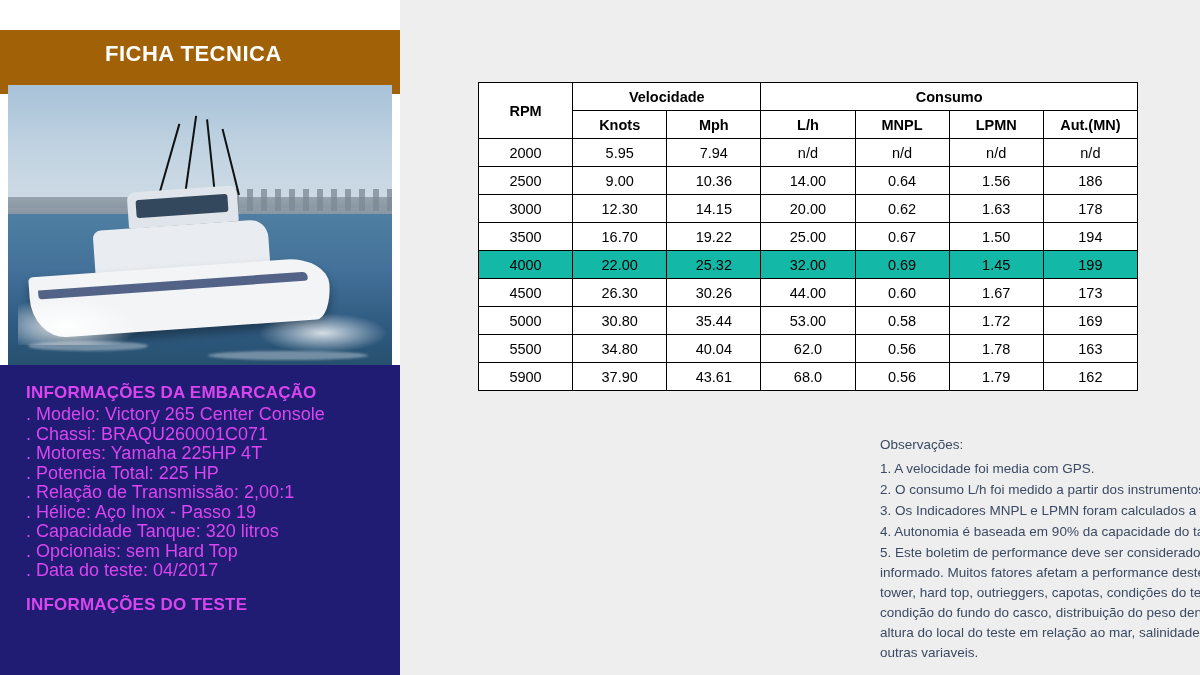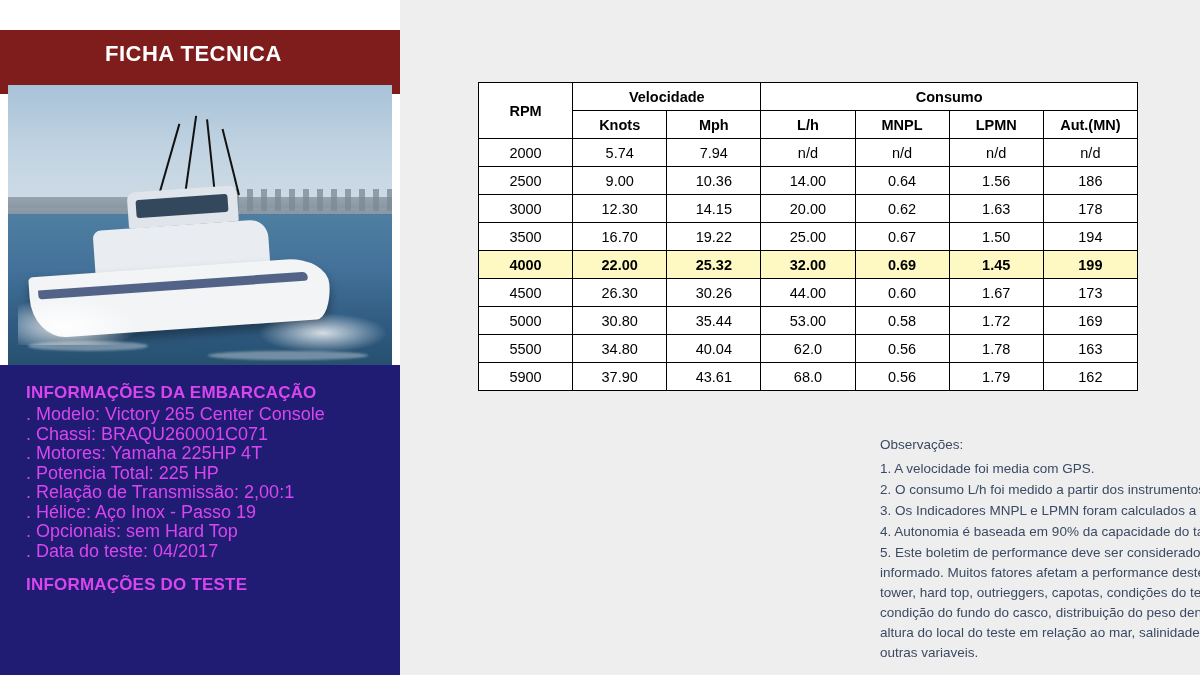--- a/index.html
+++ b/index.html
@@ -33,7 +33,7 @@
     left: 0;
     width: 400px;
     height: 64px;
-    background: #7f1d1d;
+    background: #a16207;
   }
   .header-band .title {
     position: absolute;

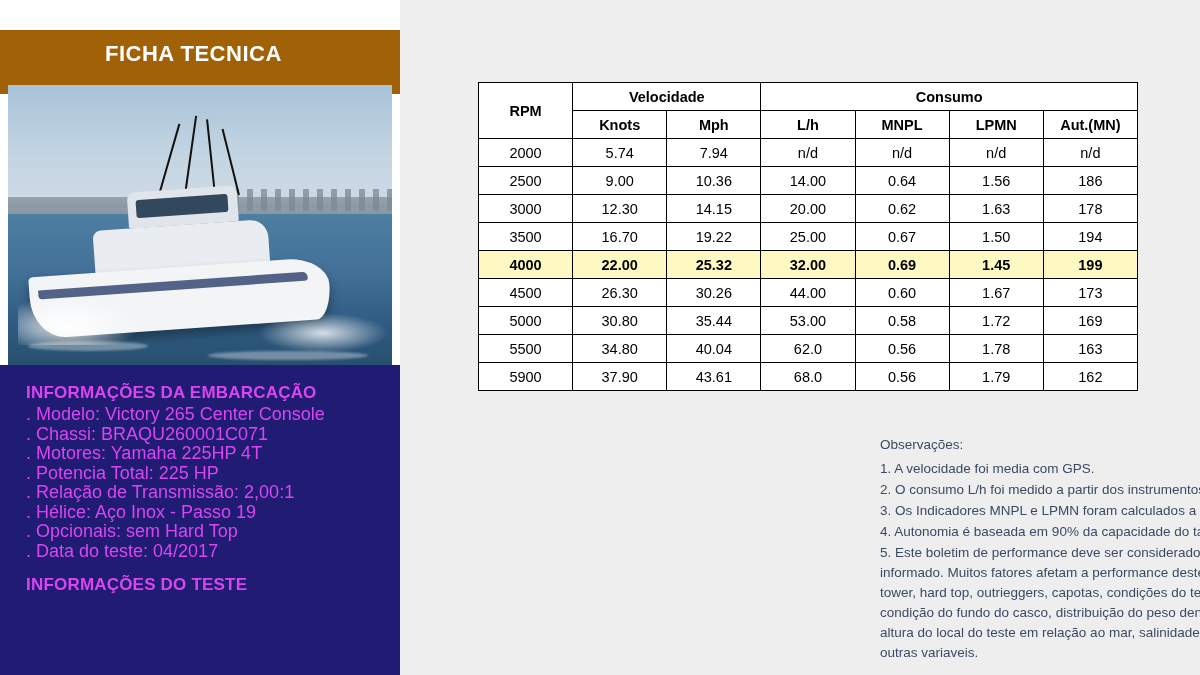--- a/index.html
+++ b/index.html
@@ -324,7 +324,7 @@
         <tbody>
           <tr>
             <td class="rpm">2000</td>
-            <td>5.74</td>
+            <td>5.95</td>
             <td>7.94</td>
             <td>n/d</td>
             <td>n/d</td>

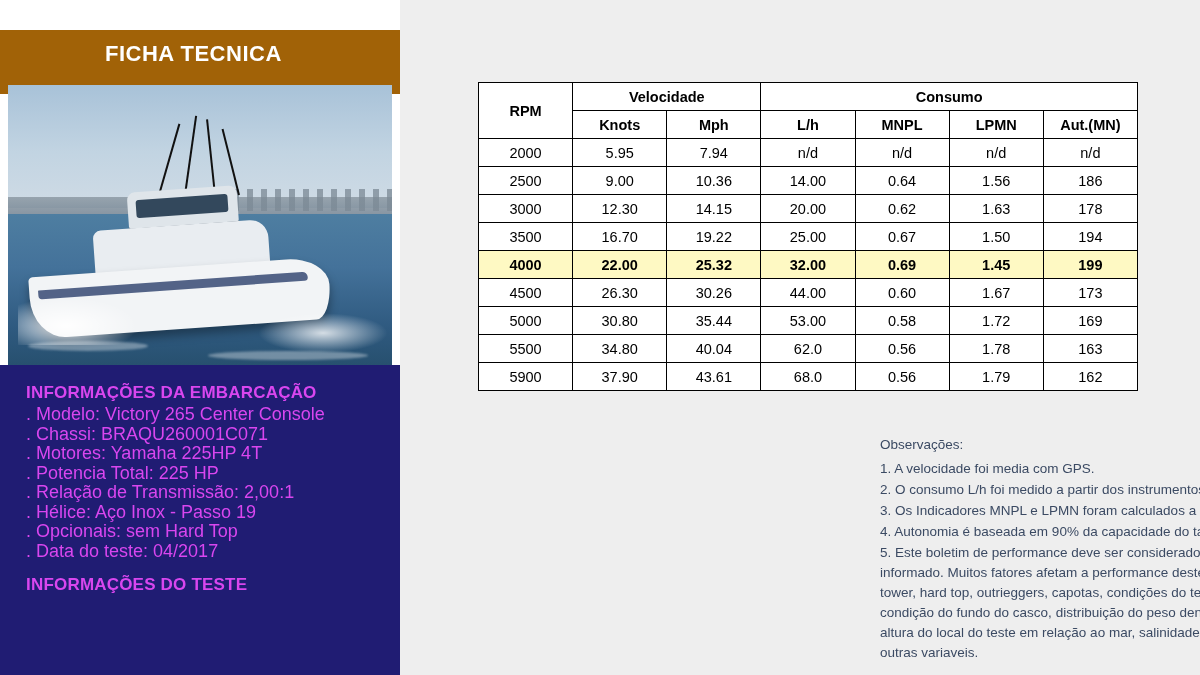--- a/index.html
+++ b/index.html
@@ -224,8 +224,8 @@
     font-weight: normal;
   }
   table.perf tr.highlight td {
-    background: #fef9c3;
-    font-weight: bold;
+    background: #14b8a6;
+    font-weight: normal;
   }
   .col-rpm { width: 82px; }
   .col-num { width: 82px; }

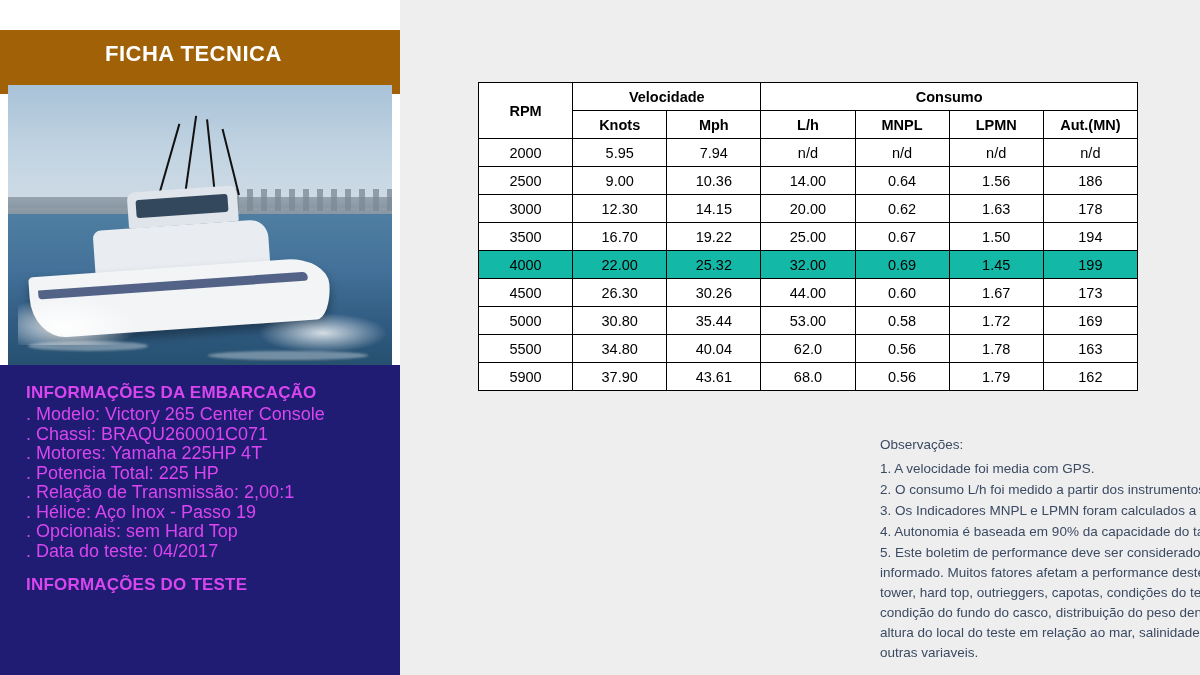--- a/index.html
+++ b/index.html
@@ -285,6 +285,7 @@
         <li>. Potencia Total: 225 HP</li>
         <li>. Relação de Transmissão: 2,00:1</li>
         <li>. Hélice: Aço Inox - Passo 19</li>
+        <li>. Capacidade Tanque:  320 litros</li>
         <li>. Opcionais: sem Hard Top</li>
         <li>. Data do teste: 04/2017</li>
       </ul>

